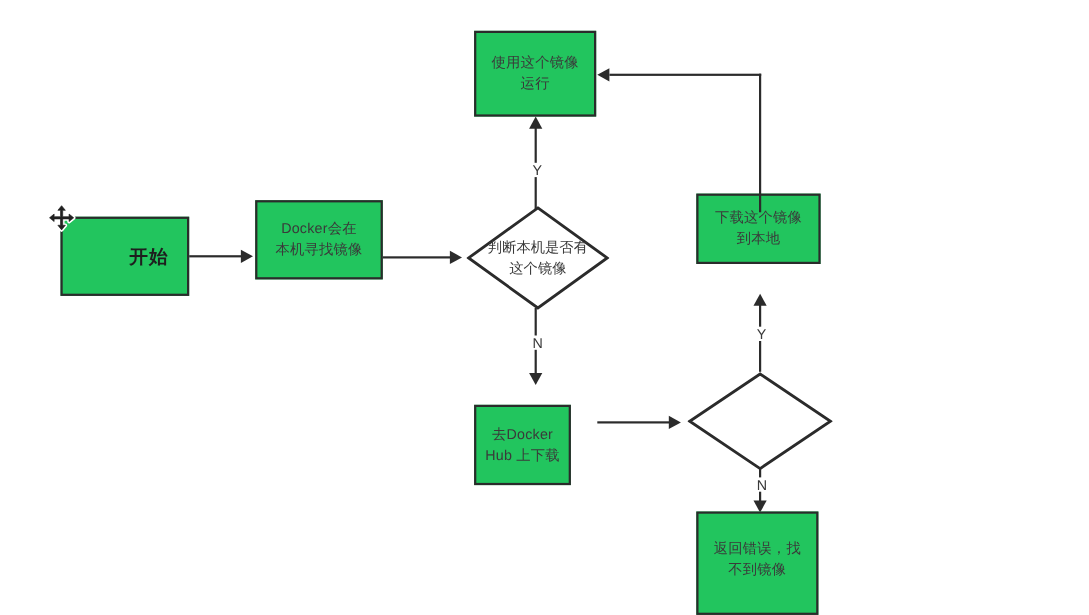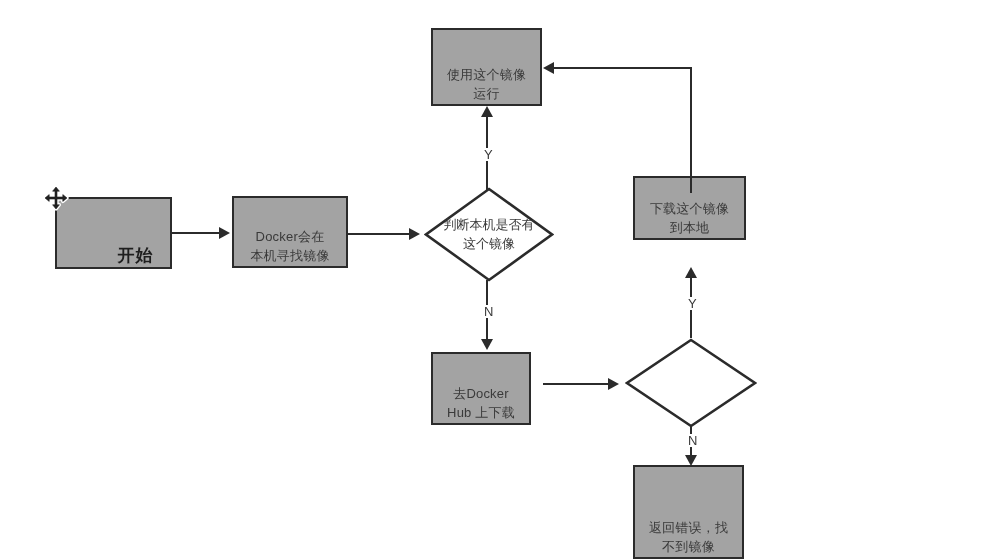--- a/index.html
+++ b/index.html
@@ -27,8 +27,7 @@
   }
   .box {
     border: 2px solid #2b2b2b;
-    background: #a3a3a3;
-    align-items: flex-end;
+    background: #22c55e;
   }
   .box-label {
     font-size: 13px;

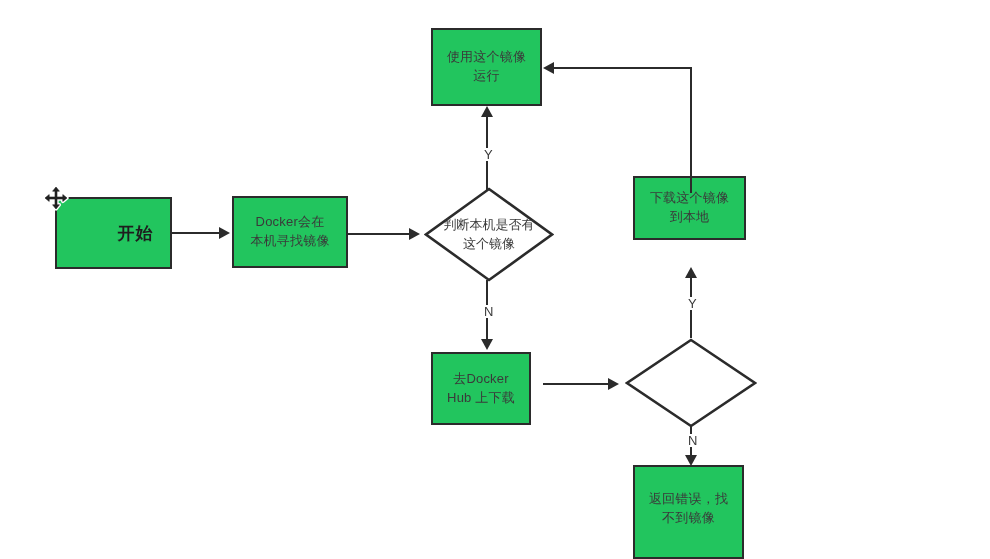--- a/index.html
+++ b/index.html
@@ -123,7 +123,7 @@
   <div class="edge edge-h" style="left:172px; top:232px; width:48px;"></div>
   <div class="arrow arrow-right" style="left:219px; top:227px;"></div>
 
-  <div class="node box" style="left:232px; top:196px; width:116px; height:72px;">
+  <div class="node box" style="left:232px; top:182px; width:116px; height:72px;">
     <div class="box-label">Docker会在
 本机寻找镜像</div>
   </div>

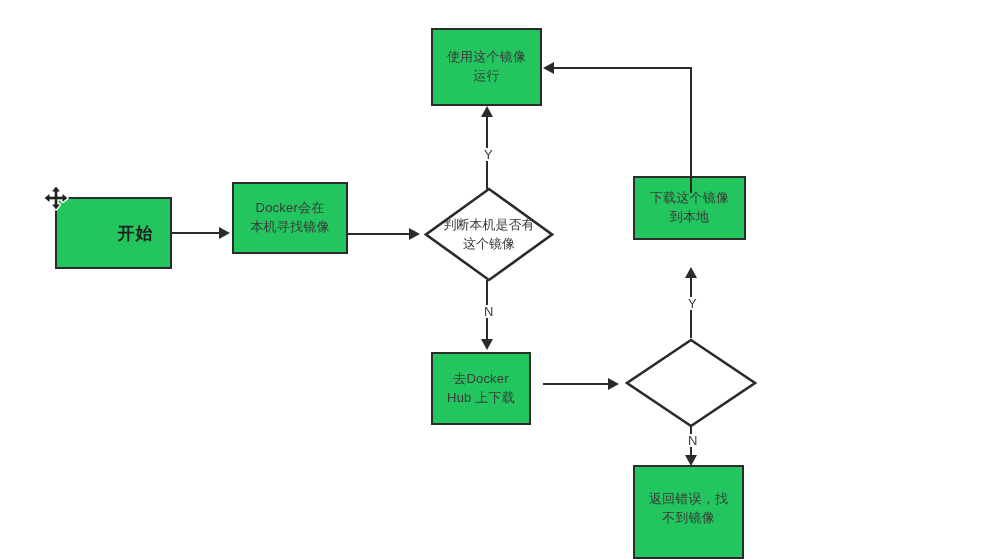--- a/index.html
+++ b/index.html
@@ -152,7 +152,7 @@
   <div class="arrow arrow-down" style="left:481px; top:339px;"></div>
   <div class="edge-label" style="left:481px; top:305px;">N</div>
 
-  <div class="node box" style="left:431px; top:352px; width:100px; height:73px;">
+  <div class="node box" style="left:431px; top:368px; width:88px; height:73px;">
     <div class="box-label">去Docker
 Hub 上下载</div>
   </div>

